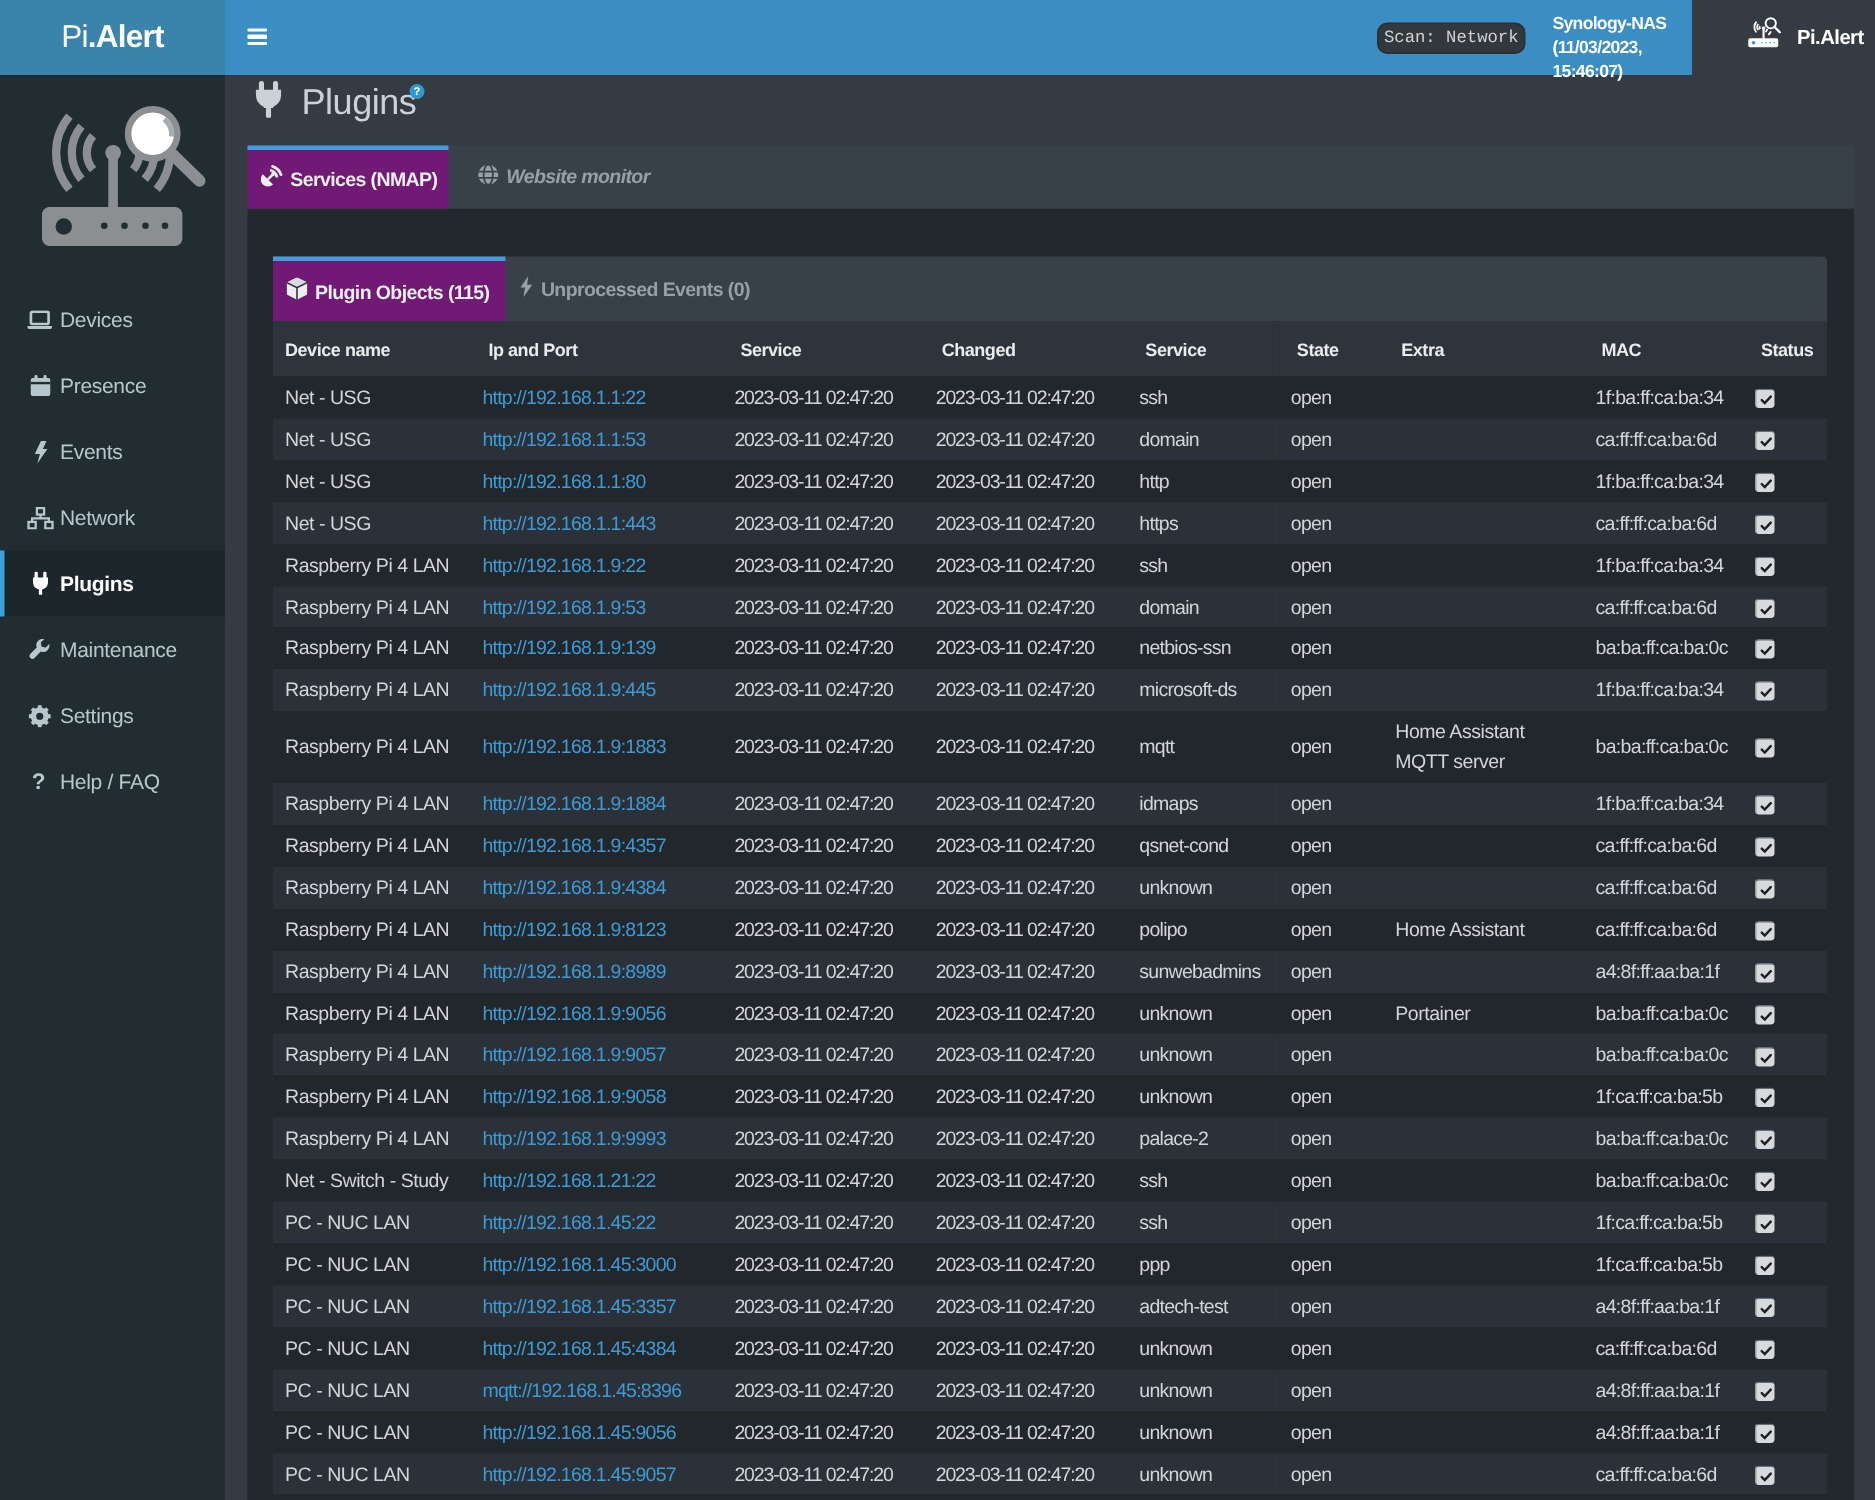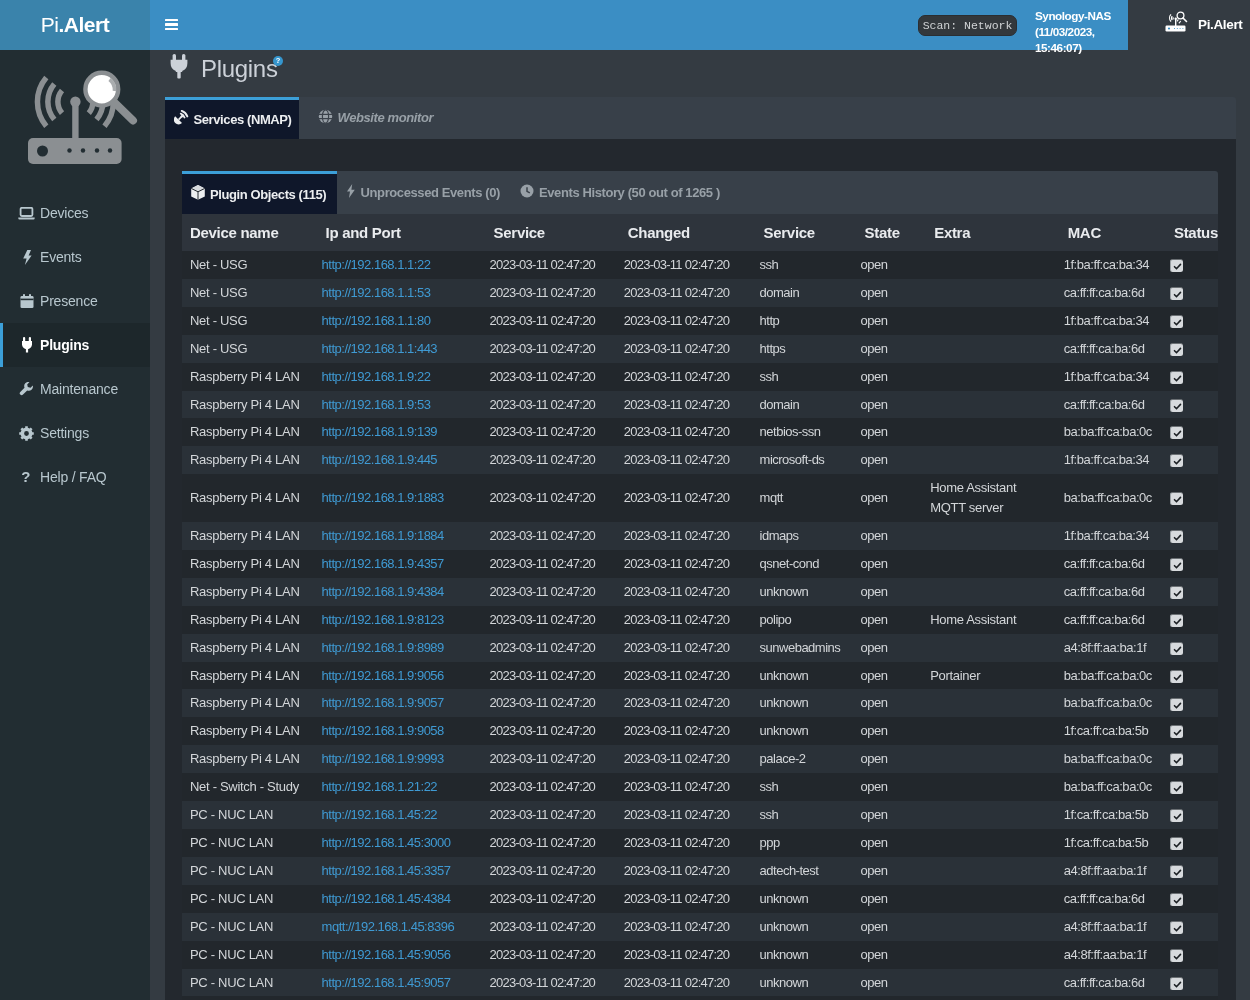--- a/index.html
+++ b/index.html
@@ -40,7 +40,7 @@
 #obox { position:absolute; left:164.5px; top:139.4px; width:1071px; height:860.6px; background:#23282e; }
 .tab { position:absolute; top:0; height:100%; display:flex; align-items:center; padding:0 9px;
   font-size:13px; font-weight:bold; letter-spacing:-0.4px; color:#98a0a7; white-space:nowrap; }
-.tab.active { background:#0f172a; border-top:3.5px solid #3c9fd8; color:#eceef0; }
+.tab.active { background:#701a75; border-top:3.5px solid #3c9fd8; color:#eceef0; }
 .tab .tic { margin-right:5px; }
 
 #istrip { left:182px; top:171.4px; width:1035.5px; height:43px; }

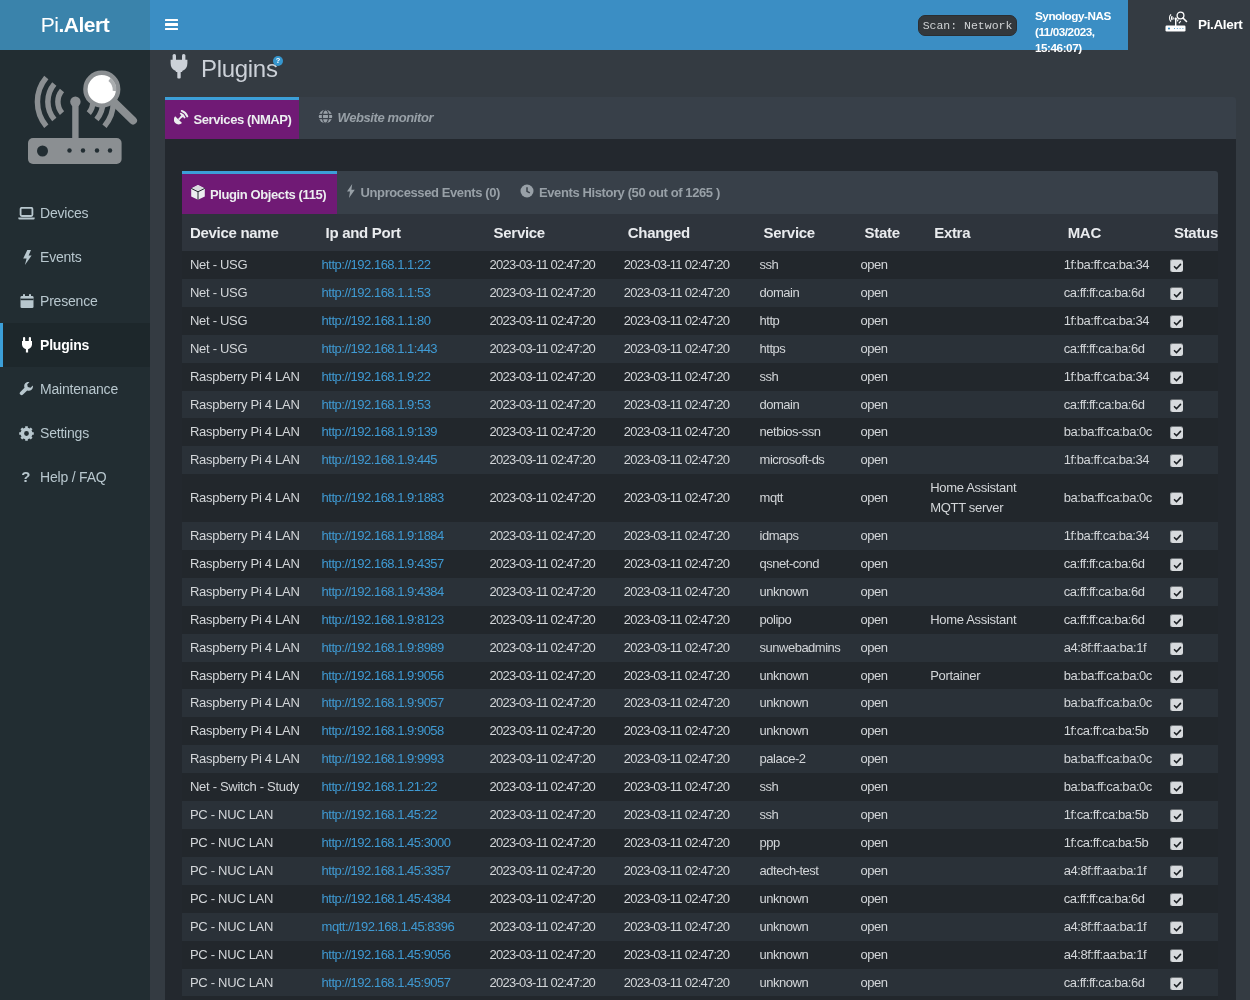--- a/index.html
+++ b/index.html
@@ -204,10 +204,6 @@
   <div class="tab tab2" style="left:154.6px;"><span class="tic" id="ic-bolt2"><svg width="10" height="14" viewBox="0 0 10 14">
           <path d="M6.2 0 L1 7.6 H4 L3 14 L8.8 5.8 H5.4 Z" fill="#98a0a7"></path>
         </svg></span>Unprocessed Events (0)</div>
-  <div class="tab tab2" style="left:329px;"><span class="tic" id="ic-clk"><svg width="14" height="14" viewBox="0 0 14 14">
-          <circle cx="7" cy="7" r="6.5" fill="#98a0a7"></circle>
-          <path d="M7 3.2 V7.3 L9.8 8.9" stroke="#3a414a" stroke-width="1.5" fill="none"></path>
-        </svg></span>Events History (50 out of 1265 )</div>
 </div>
 
 <table id="tbl">

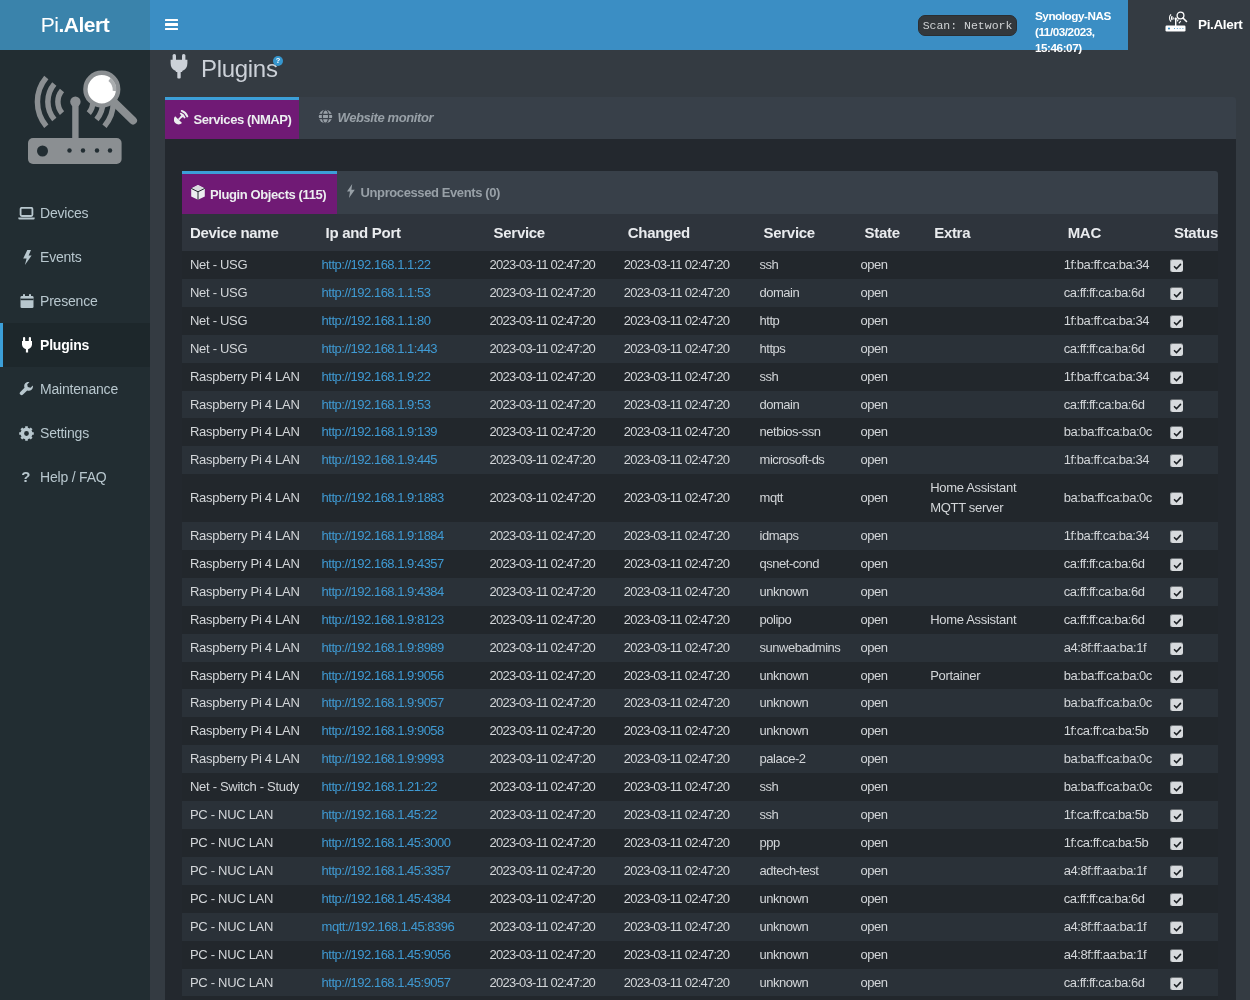--- a/index.html
+++ b/index.html
@@ -50,7 +50,7 @@
 #tbl { position:absolute; left:182px; top:214.4px; width:1035.5px; border-collapse:collapse;
   table-layout:fixed; font-size:13px; letter-spacing:-0.5px; color:#d3d6d9; }
 #tbl th { background:#2e343c; color:#e9ebee; font-weight:bold; text-align:left;
-  height:36.6px; padding:0 12px; font-size:15px; letter-spacing:-0.3px; }
+  height:36.6px; padding:0 12px; font-size:12px; letter-spacing:-0.3px; }
 #tbl th:first-child { padding-left:8px; }
 #tbl td { padding:4px 8px; height:27.9px; line-height:19.9px; vertical-align:middle; }
 #tbl tr.o td { background:#22272c; }

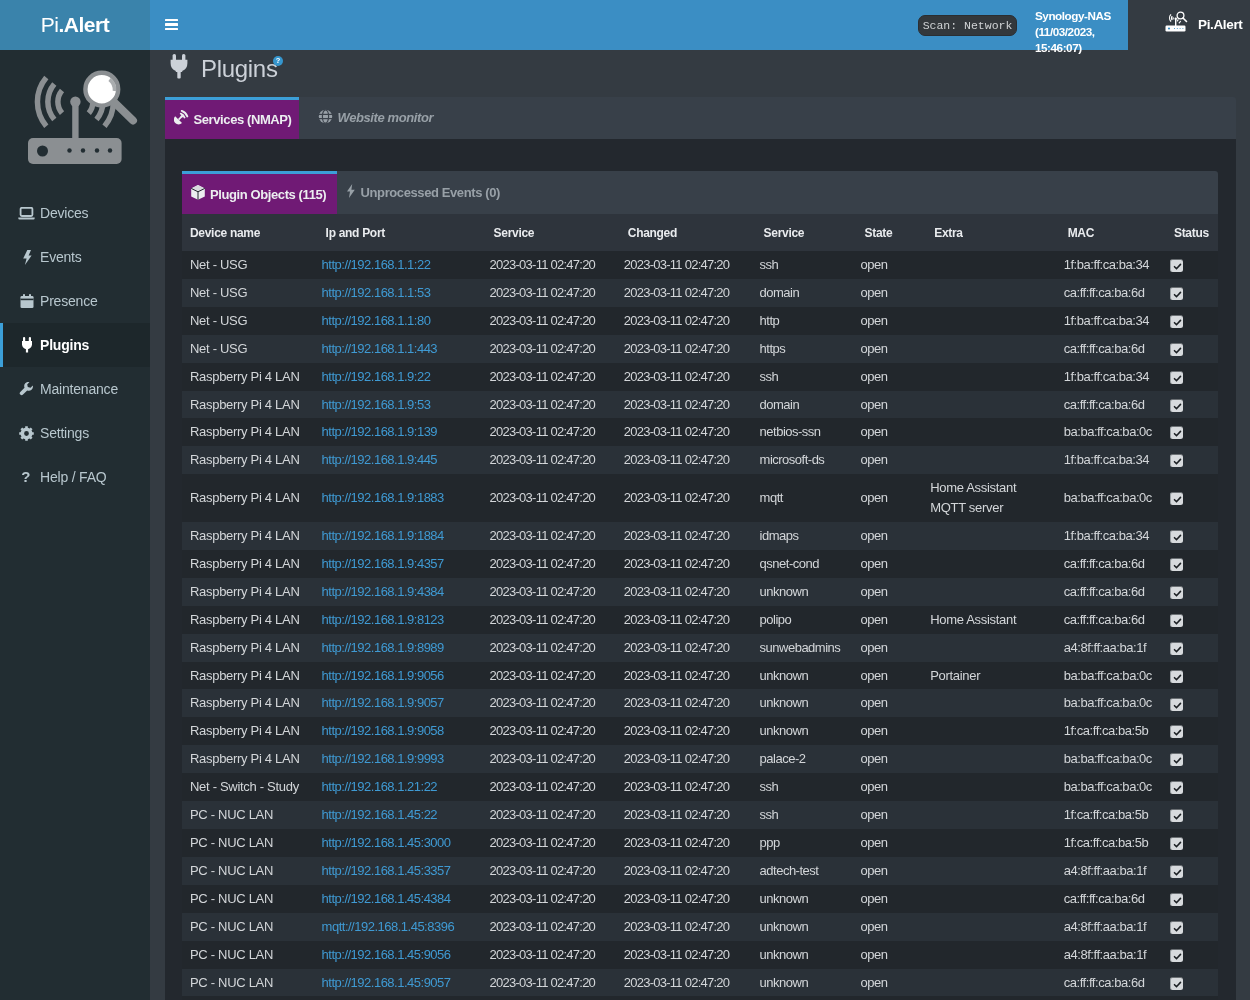--- a/index.html
+++ b/index.html
@@ -130,11 +130,6 @@
             <path d="M0.3 10.4 h16.4 v0.8 a1.2 1.2 0 0 1 -1.2 1.2 h-14 a1.2 1.2 0 0 1 -1.2 -1.2 z" fill="#b8c7ce"></path>
           </svg>
         </span>Devices</div>
-    <div class="mi"><span class="ic" id="ic-evt">
-          <svg width="11" height="15" viewBox="0 0 11 15">
-            <path d="M6.3 0 H10 L7.6 5.4 H10.6 L3.9 15 L5.6 8.6 H2.2 Z" fill="#b8c7ce"></path>
-          </svg>
-        </span>Events</div>
     <div class="mi"><span class="ic" id="ic-pre">
           <svg width="14" height="15" viewBox="0 0 14 15">
             <rect x="0.5" y="2" width="13" height="12" rx="1.3" fill="#b8c7ce"></rect>
@@ -143,6 +138,11 @@
             <rect x="0.5" y="4.6" width="13" height="1.6" fill="#222d32"></rect>
           </svg>
         </span>Presence</div>
+    <div class="mi"><span class="ic" id="ic-evt">
+          <svg width="11" height="15" viewBox="0 0 11 15">
+            <path d="M6.3 0 H10 L7.6 5.4 H10.6 L3.9 15 L5.6 8.6 H2.2 Z" fill="#b8c7ce"></path>
+          </svg>
+        </span>Events</div>
     <div class="mi active"><span class="ic" id="ic-plg">
           <svg width="14" height="16" viewBox="0 0 14 16">
             <rect x="3" y="0" width="2.2" height="5" rx="1" fill="#fff"></rect>

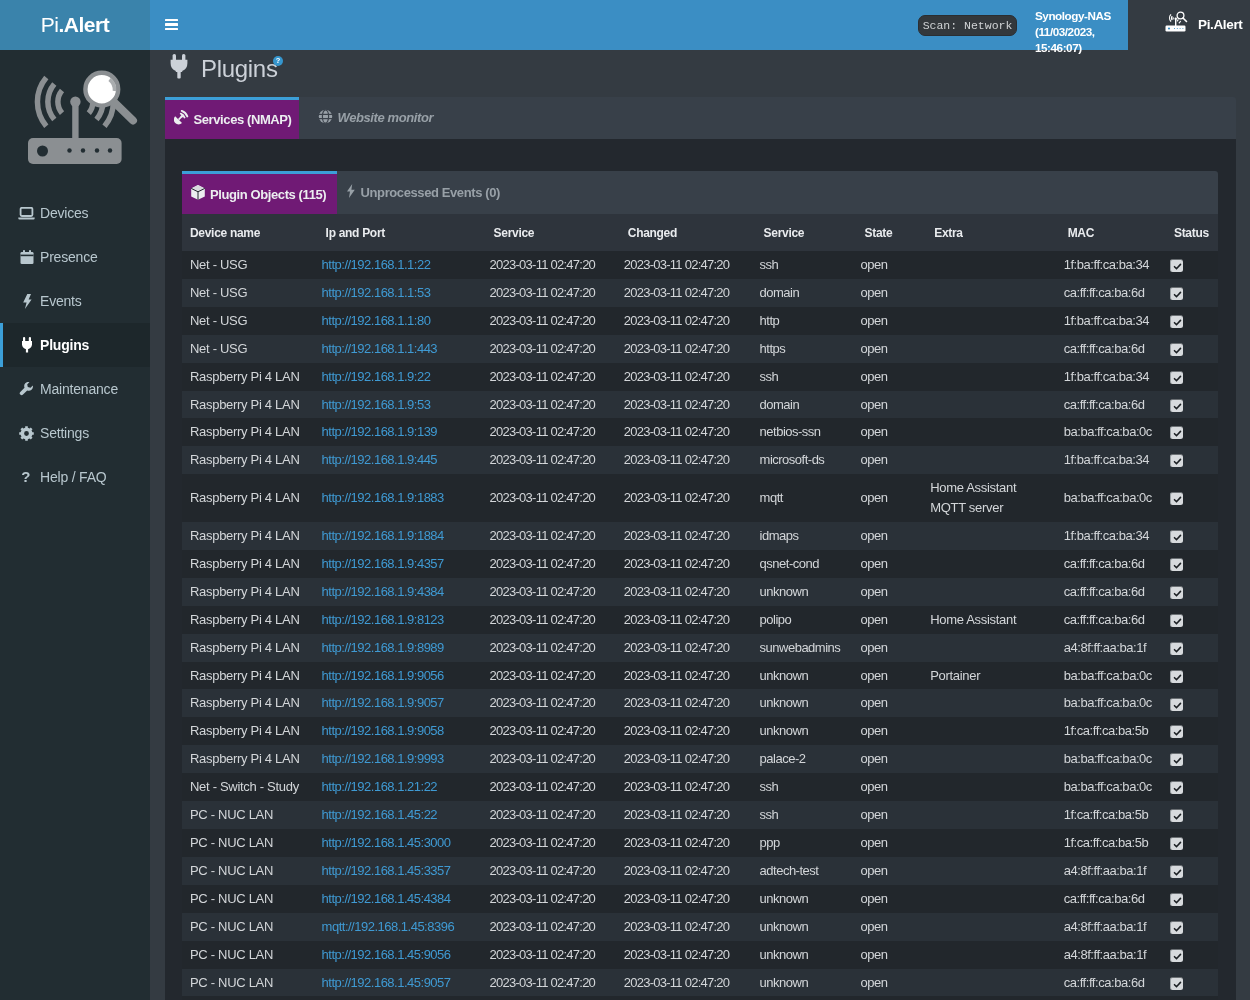--- a/index.html
+++ b/index.html
@@ -143,6 +143,16 @@
             <path d="M6.3 0 H10 L7.6 5.4 H10.6 L3.9 15 L5.6 8.6 H2.2 Z" fill="#b8c7ce"></path>
           </svg>
         </span>Events</div>
+    <div class="mi"><span class="ic" id="ic-net">
+          <svg width="18" height="15" viewBox="0 0 18 15">
+            <g fill="none" stroke="#b8c7ce" stroke-width="1.5">
+              <rect x="6.6" y="0.75" width="4.8" height="4.3"></rect>
+              <rect x="1" y="9.95" width="4.8" height="4.3"></rect>
+              <rect x="12.2" y="9.95" width="4.8" height="4.3"></rect>
+              <path d="M9 5 V7.5 M3.4 10 V7.5 H14.6 V10"></path>
+            </g>
+          </svg>
+        </span>Network</div>
     <div class="mi active"><span class="ic" id="ic-plg">
           <svg width="14" height="16" viewBox="0 0 14 16">
             <rect x="3" y="0" width="2.2" height="5" rx="1" fill="#fff"></rect>

